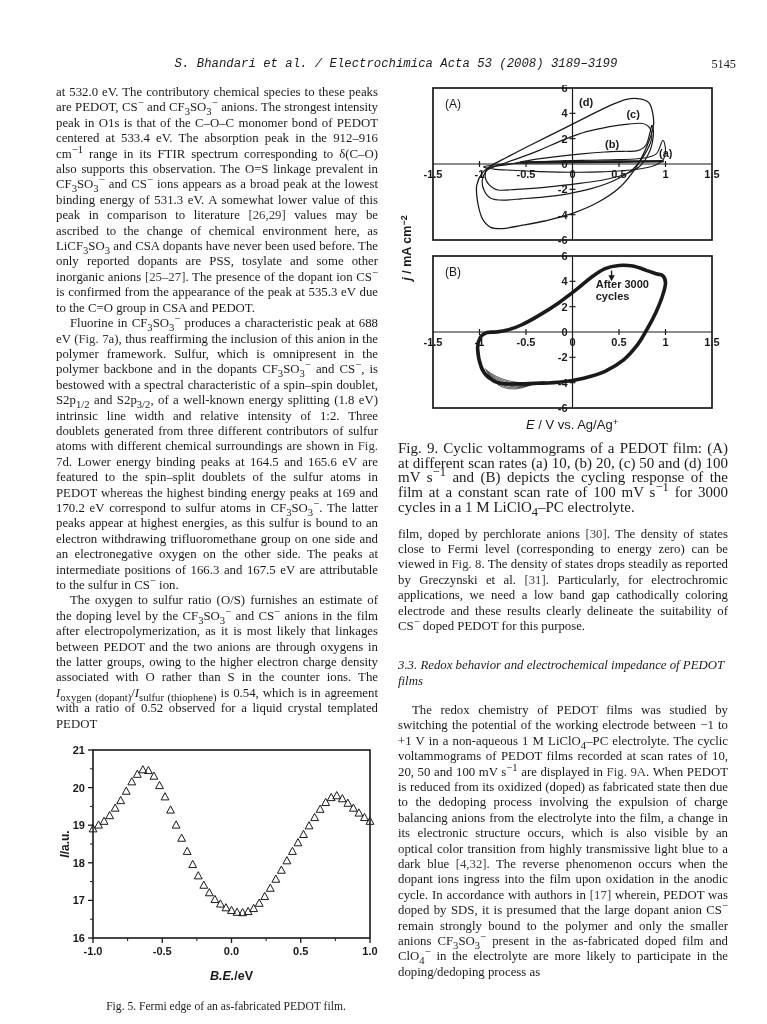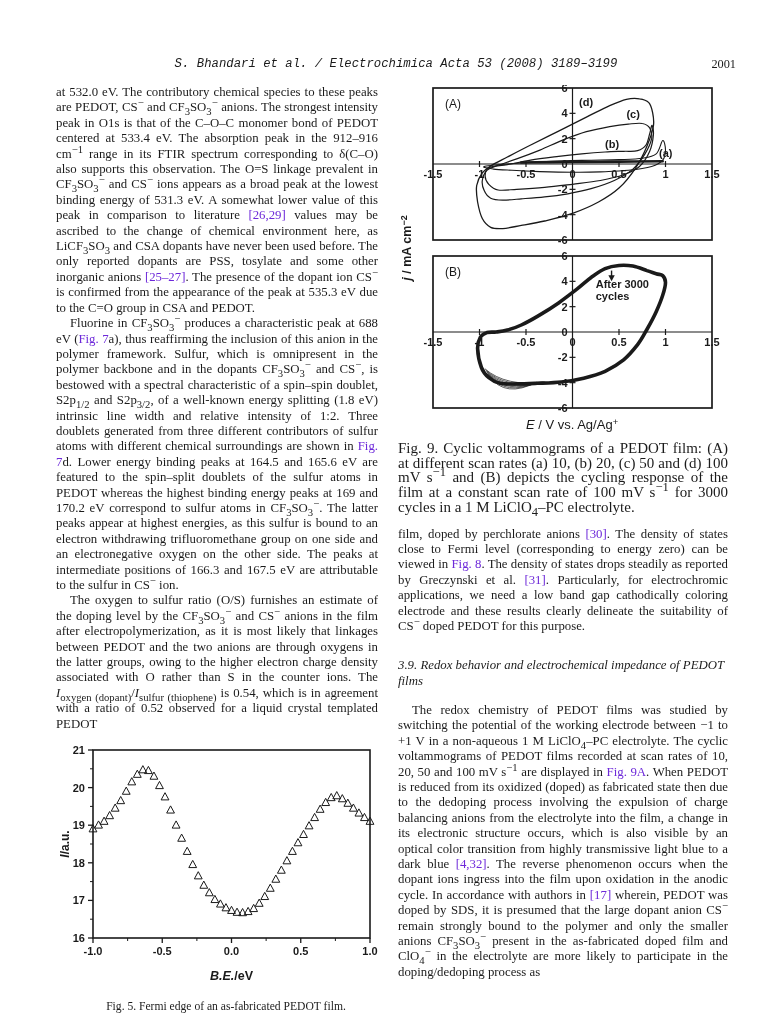--- a/index.html
+++ b/index.html
@@ -28,7 +28,7 @@
 <div class="page">
   <div class="hdr">
     <span class="rt">S. Bhandari et al. / Electrochimica Acta 53 (2008) 3189–3199</span>
-    <span class="pn">2001</span>
+    <span class="pn">5145</span>
   </div>
 
   <div class="cols">

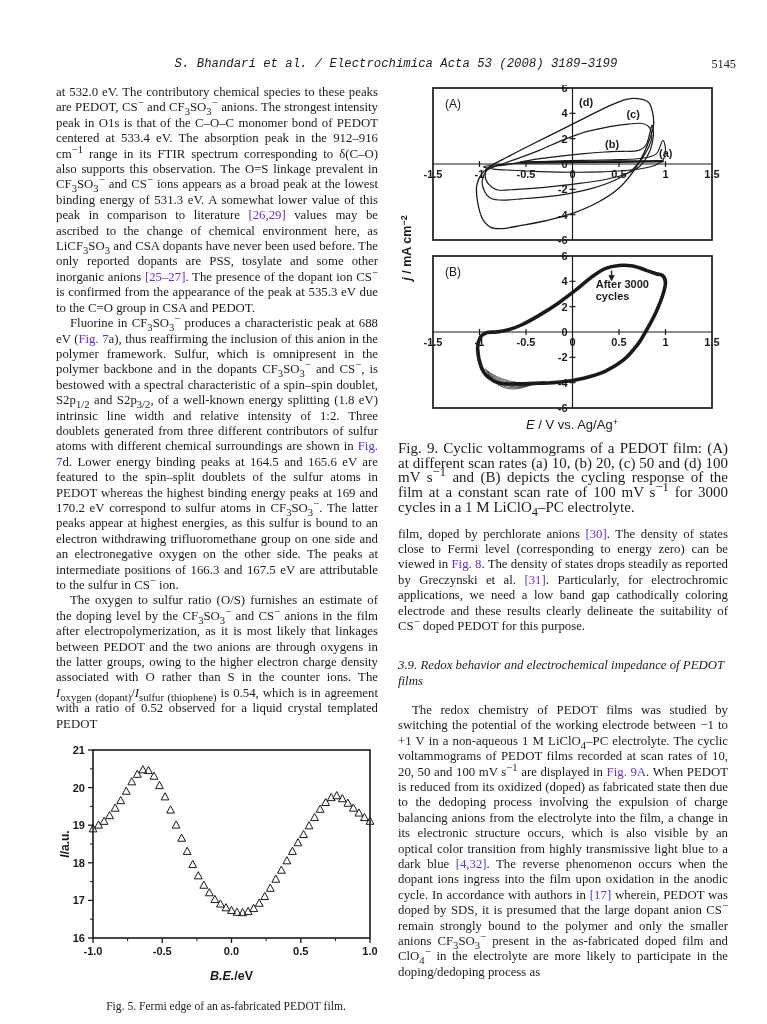--- a/index.html
+++ b/index.html
@@ -13,7 +13,7 @@
   .col-r{width:330px;}
   .bp{margin:0;font-size:12.8px;line-height:15.4px;text-align:justify;}
   .ind{text-indent:14px;}
-  .lnk{color:#6d28d9;}
+  .lnk{color:#404040;}
   figure{margin:0;padding:0;}
   .fig8{margin-top:12px;}
   .fig8 figcaption{font-size:11.6px;text-align:center;margin-top:14px;padding-left:18px;}

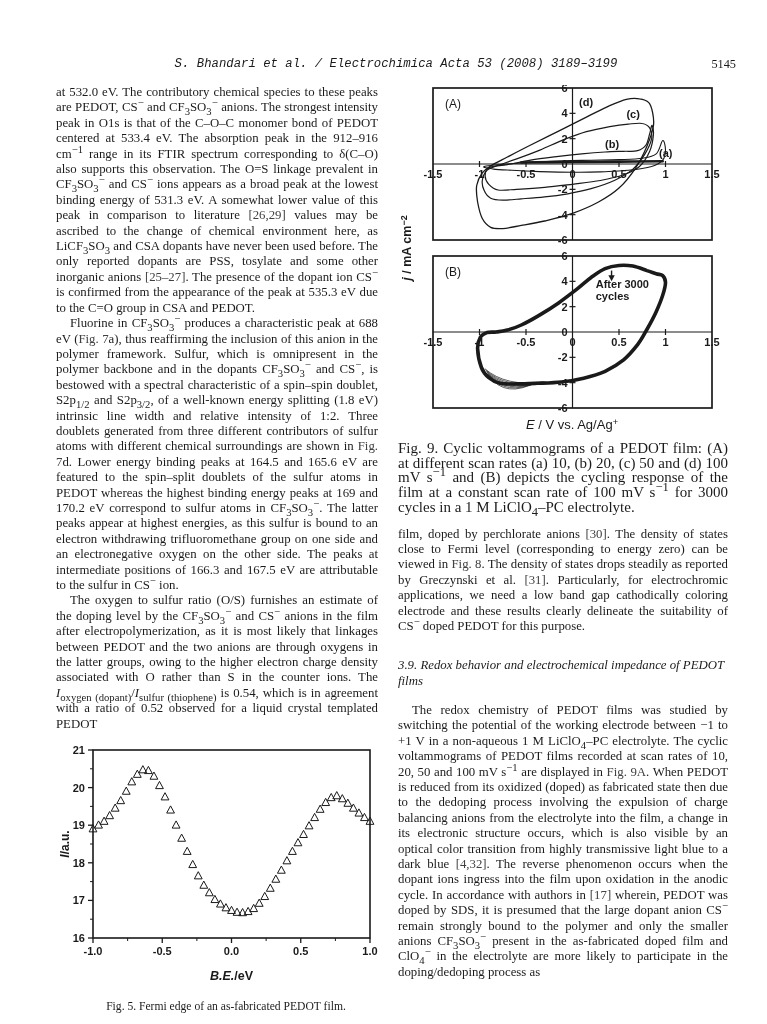--- a/index.html
+++ b/index.html
@@ -214,7 +214,7 @@
       </figure>
       <div class="fig9cap">Fig. 9. Cyclic voltammograms of a PEDOT film: (A) at different scan rates (a) 10, (b) 20, (c) 50 and (d) 100 mV s<sup>−1</sup> and (B) depicts the cycling response of the film at a constant scan rate of 100 mV s<sup>−1</sup> for 3000 cycles in a 1 M LiClO<sub>4</sub>–PC electrolyte.</div>
       <p class="bp">film, doped by perchlorate anions <span class="lnk">[30]</span>. The density of states close to Fermi level (corresponding to energy zero) can be viewed in <span class="lnk">Fig. 8</span>. The density of states drops steadily as reported by Greczynski et al. <span class="lnk">[31]</span>. Particularly, for electrochromic applications, we need a low band gap cathodically coloring electrode and these results clearly delineate the suitability of CS<sup>−</sup> doped PEDOT for this purpose.</p>
-      <h3 class="subsec">3.9. Redox behavior and electrochemical impedance of PEDOT films</h3>
+      <h3 class="subsec">3.3. Redox behavior and electrochemical impedance of PEDOT films</h3>
       <p class="bp ind">The redox chemistry of PEDOT films was studied by switching the potential of the working electrode between −1 to +1 V in a non-aqueous 1 M LiClO<sub>4</sub>–PC electrolyte. The cyclic voltammograms of PEDOT films recorded at scan rates of 10, 20, 50 and 100 mV s<sup>−1</sup> are displayed in <span class="lnk">Fig. 9A</span>. When PEDOT is reduced from its oxidized (doped) as fabricated state then due to the dedoping process involving the expulsion of charge balancing anions from the electrolyte into the film, a change in its electronic structure occurs, which is also visible by an optical color transition from highly transmissive light blue to a dark blue <span class="lnk">[4,32]</span>. The reverse phenomenon occurs when the dopant ions ingress into the film upon oxidation in the anodic cycle. In accordance with authors in <span class="lnk">[17]</span> wherein, PEDOT was doped by SDS, it is presumed that the large dopant anion CS<sup>−</sup> remain strongly bound to the polymer and only the smaller anions CF<sub>3</sub>SO<sub>3</sub><sup>−</sup> present in the as-fabricated doped film and ClO<sub>4</sub><sup>−</sup> in the electrolyte are more likely to participate in the doping/dedoping process as</p>
     </section>
   </div>

